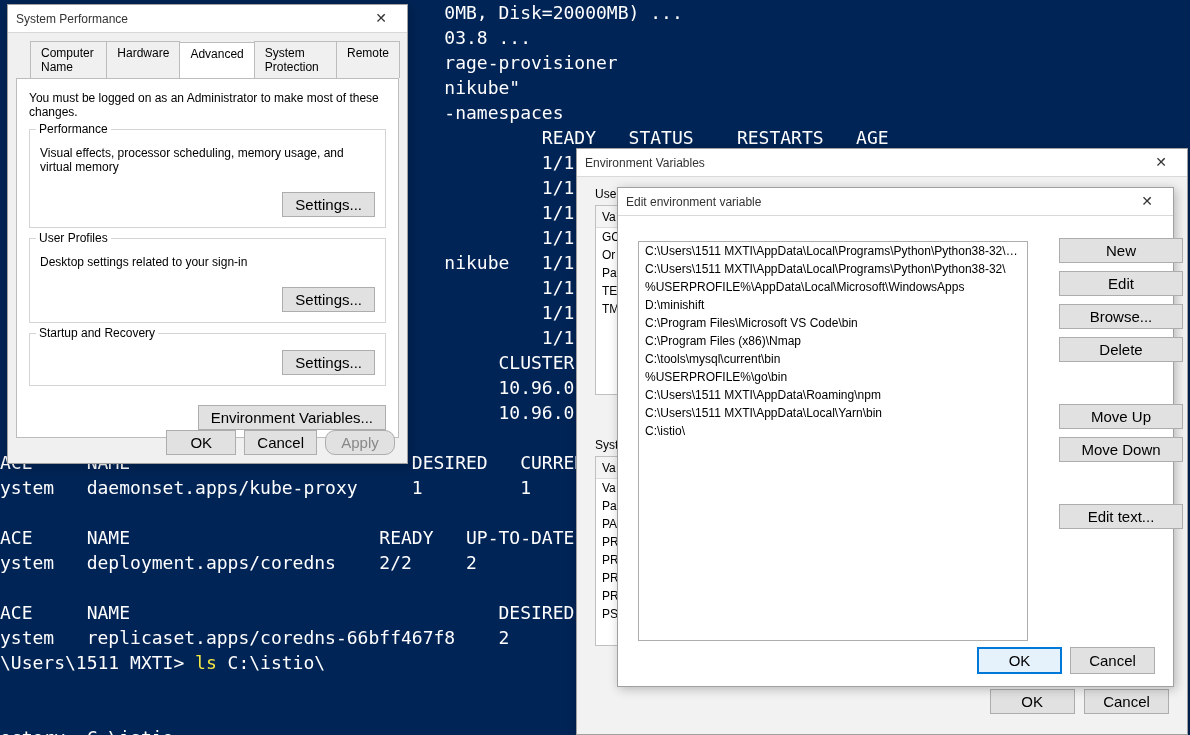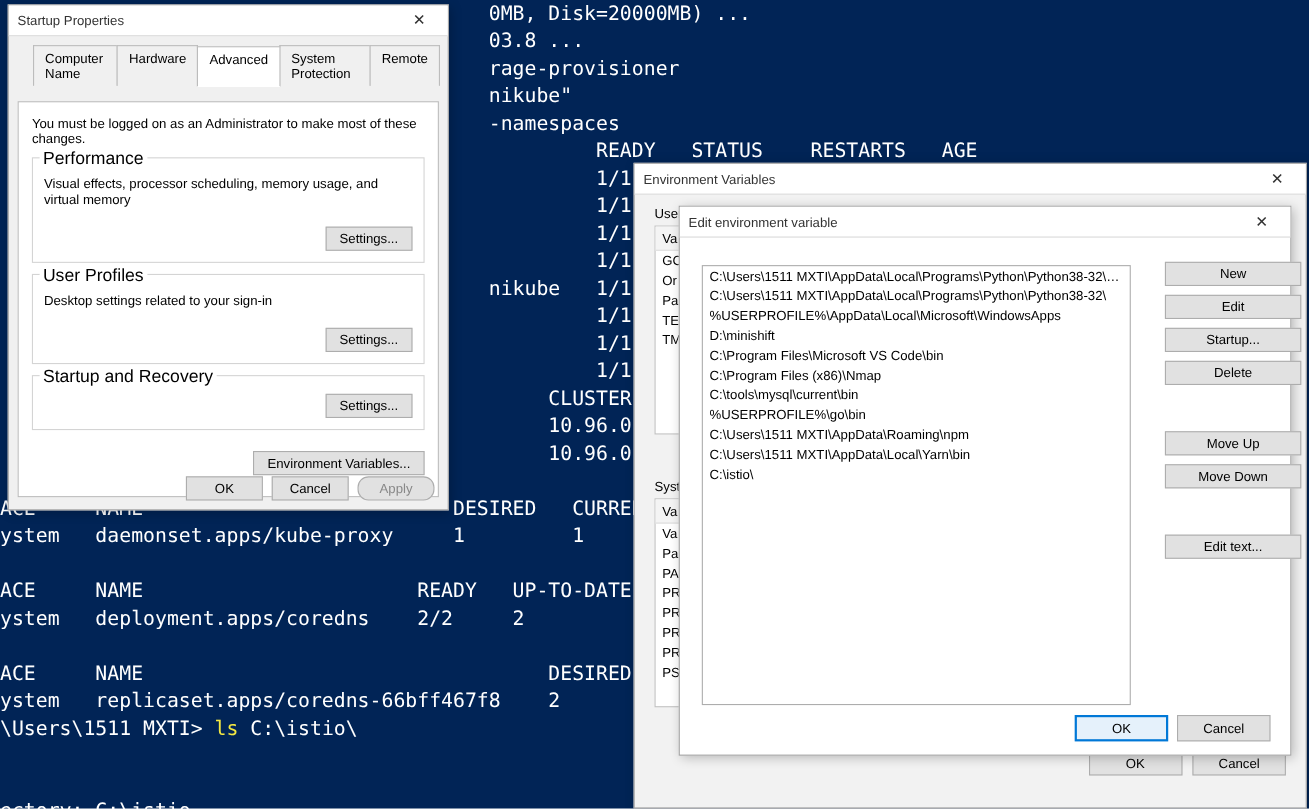--- a/index.html
+++ b/index.html
@@ -228,7 +228,7 @@
 
 <div class="win-dialog" id="sysprops">
   <div class="titlebar">
-    <span class="title">Startup Properties</span>
+    <span class="title">System Performance</span>
     <span class="close">✕</span>
   </div>
   <div class="tabs" id="sp-tabs">

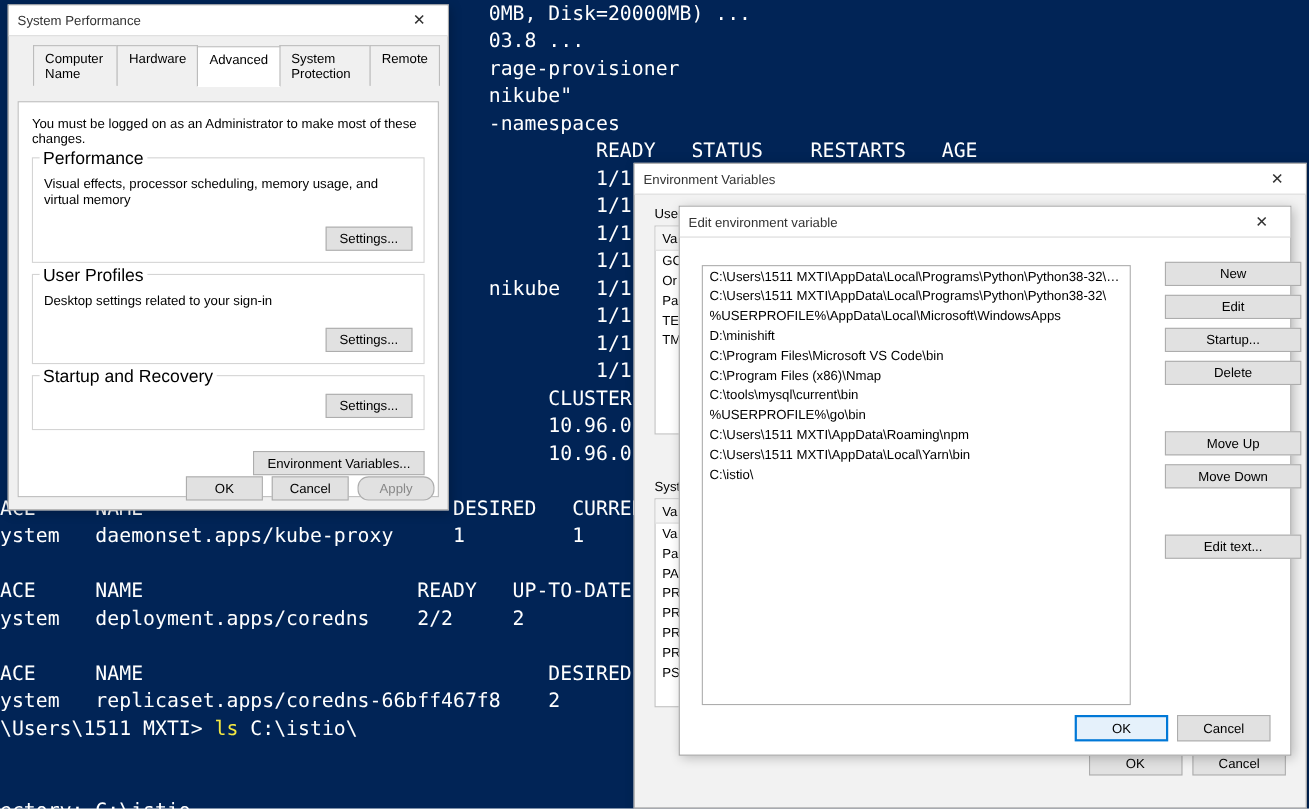--- a/index.html
+++ b/index.html
@@ -61,7 +61,7 @@
   }
   .tabs {
     display: flex;
-    margin: 8px 8px 14px 8px;
+    margin: 8px 8px 0 8px;
     padding-left: 14px;
   }
   .tab {

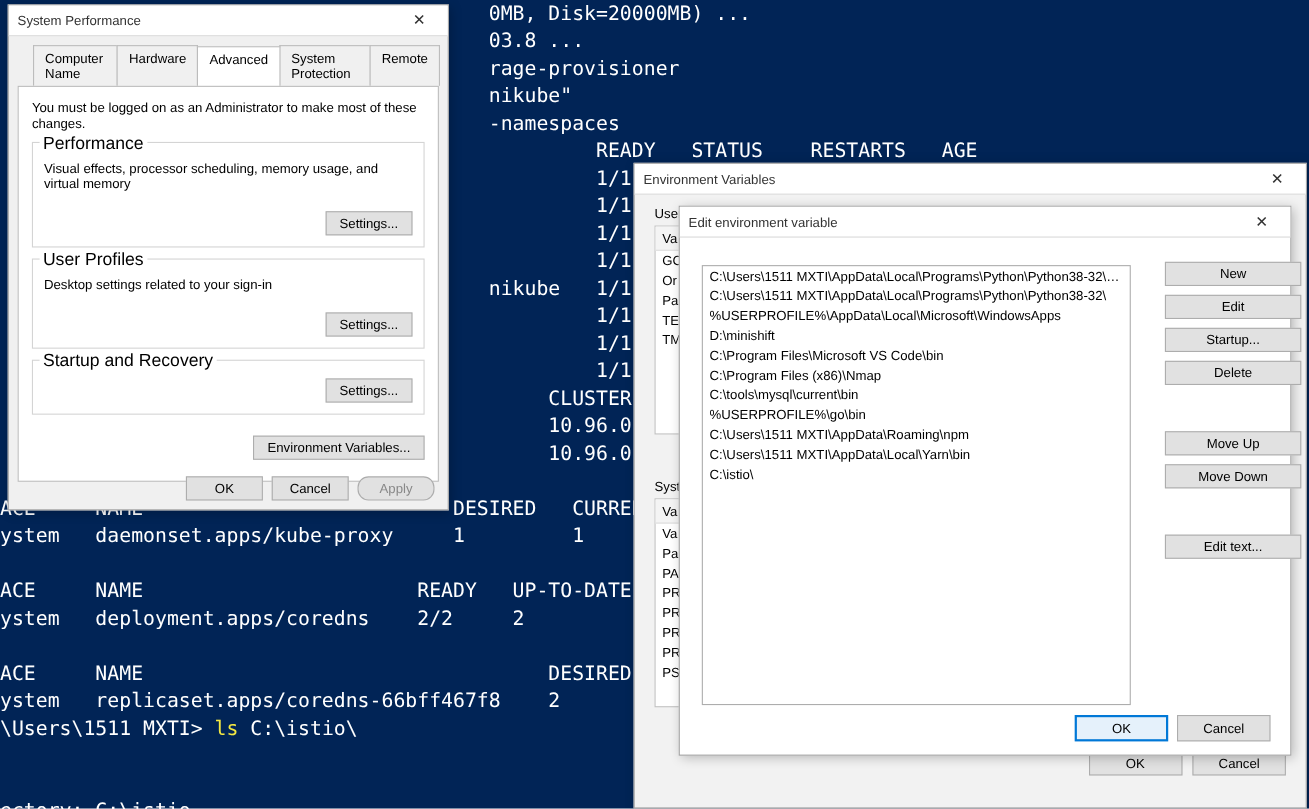--- a/index.html
+++ b/index.html
@@ -99,7 +99,7 @@
     top: -8px; left: 6px;
     background: #fff;
     padding: 0 3px;
-    font-size: 16px;
+    font-size: 12px;
   }
   .gb-desc { margin-bottom: 18px; }
   .btn {

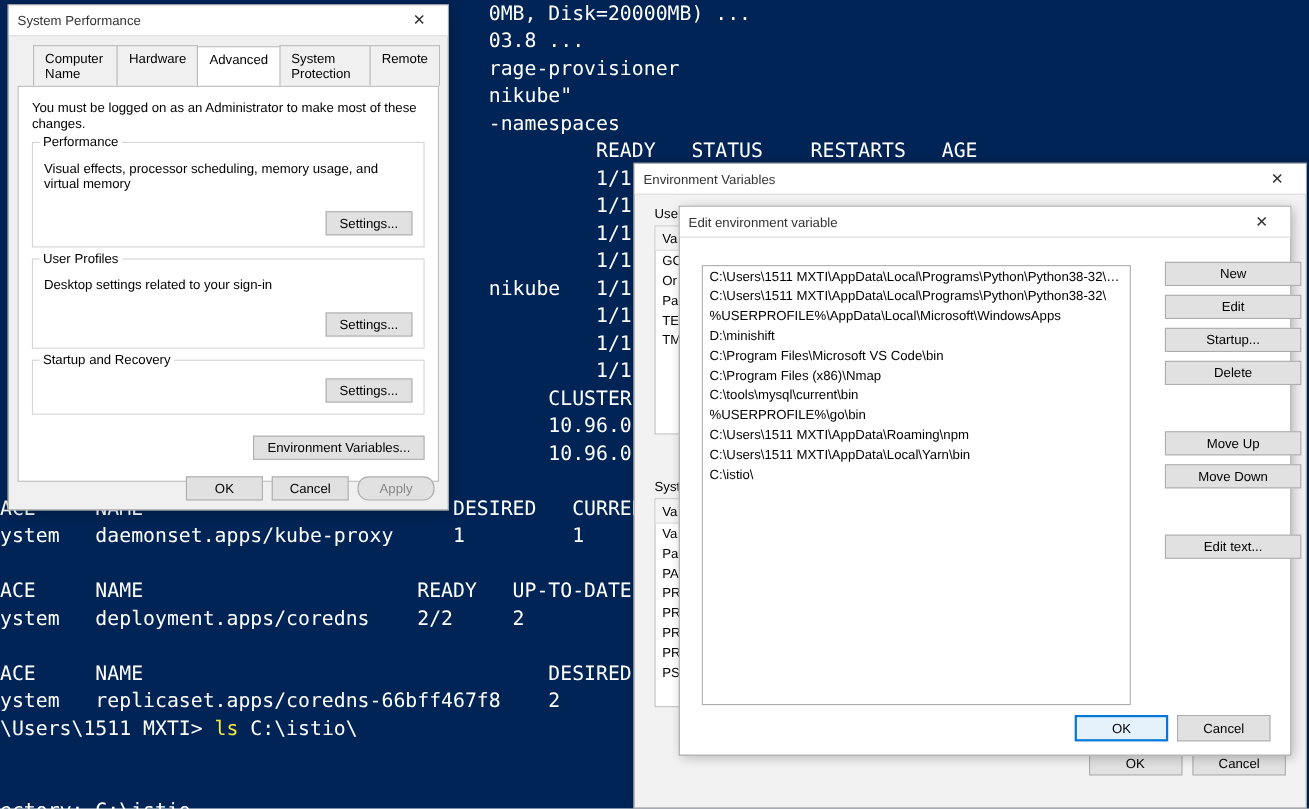--- a/index.html
+++ b/index.html
@@ -106,7 +106,7 @@
     background: #e1e1e1;
     border: 1px solid #adadad;
     padding: 3px 12px;
-    font-size: 12px;
+    font-size: 15px;
     font-family: inherit;
     color: #000;
     min-width: 70px;

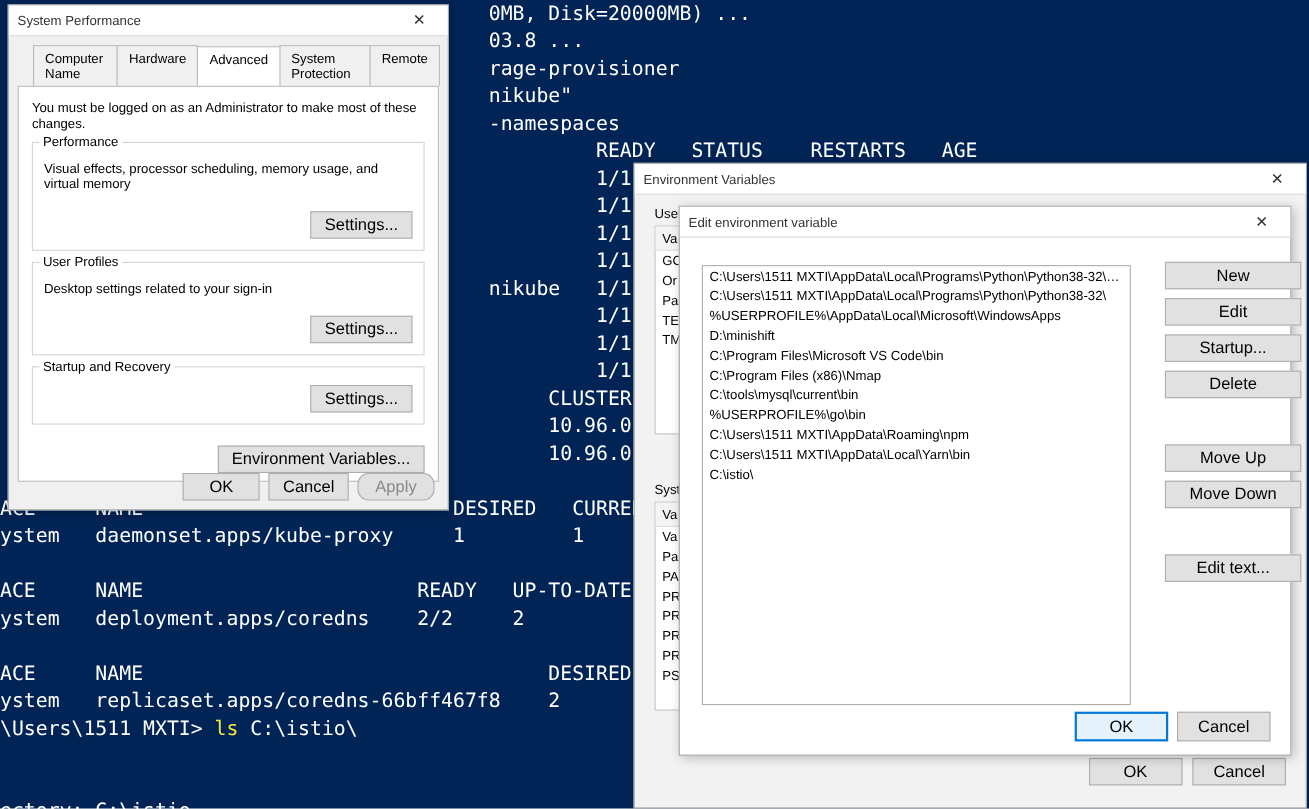--- a/index.html
+++ b/index.html
@@ -391,7 +391,7 @@
     <div class="edit-btncol">
       <button class="btn">New</button>
       <button class="btn">Edit</button>
-      <button class="btn">Startup...</button>
+      <button class="btn">Browse...</button>
       <button class="btn">Delete</button>
       <div class="gap"></div>
       <button class="btn">Move Up</button>

